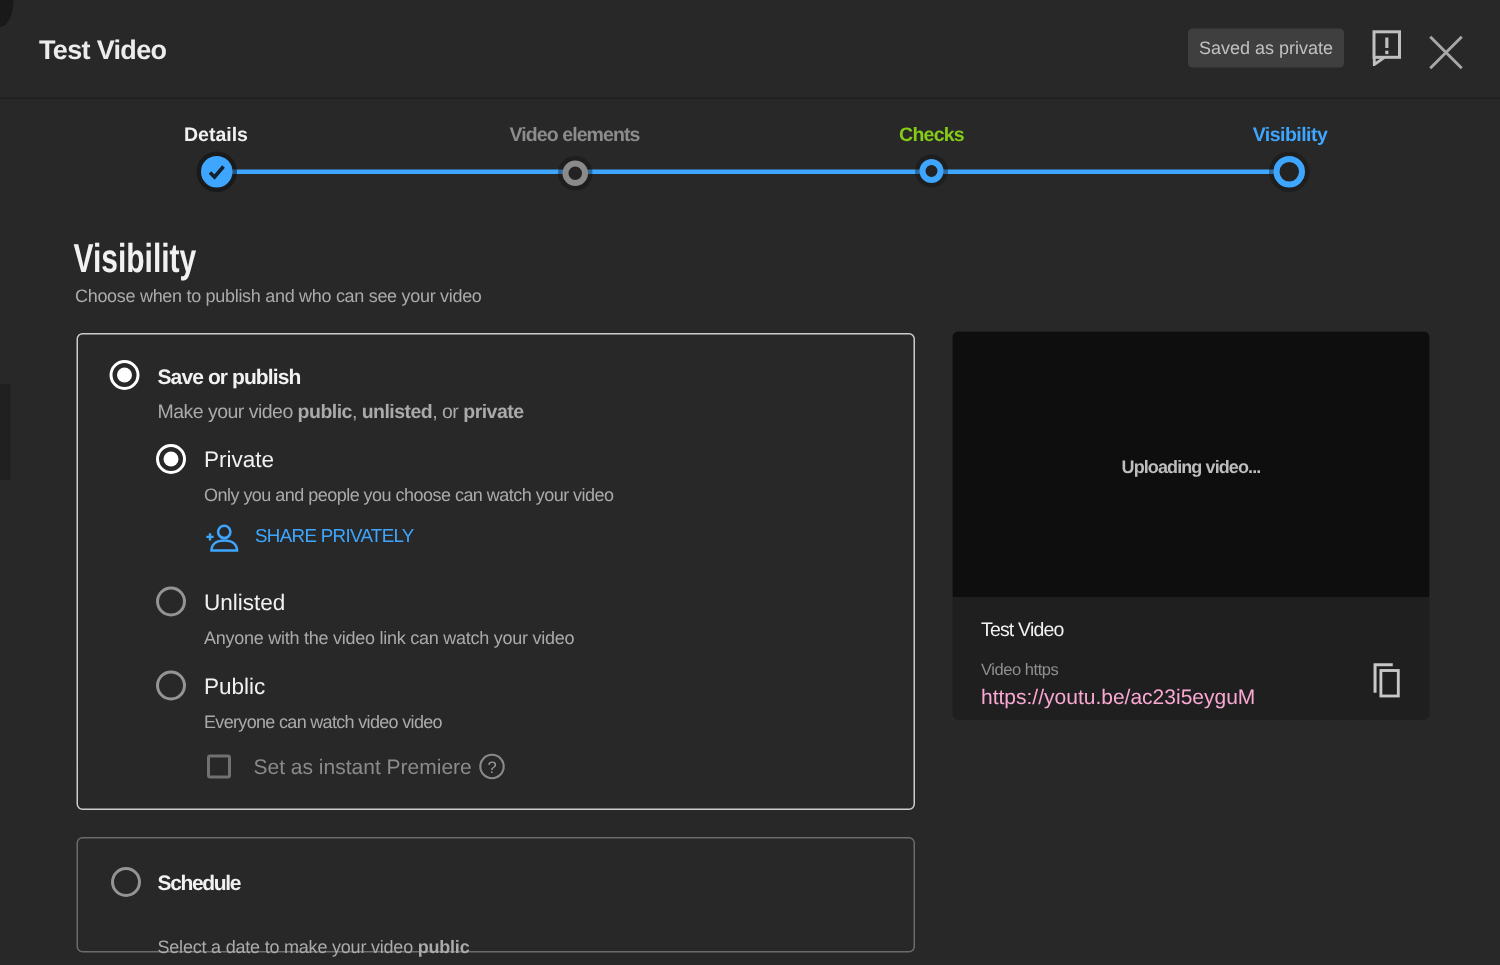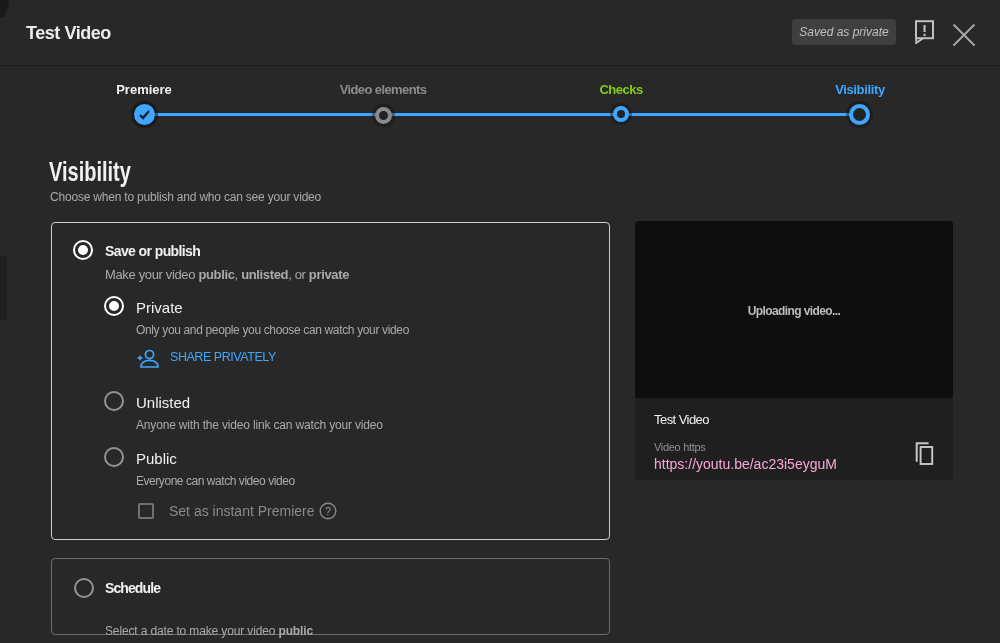--- a/index.html
+++ b/index.html
@@ -14,7 +14,7 @@
 
 #topbar { left:0; top:0; width:1000px; height:66px; border-bottom:1px solid #1e1e1e; }
 #title { left:26px; top:23px; font-size:18px; font-weight:bold; color:#ececec; letter-spacing:-0.45px; }
-#badge { left:792px; top:19px; width:104px; height:26px; background:#3f3f3f; border-radius:3px; color:#c0c0c0; font-size:12px; line-height:26px; text-align:center;font-style:italic; }
+#badge { left:792px; top:19px; width:104px; height:26px; background:#3f3f3f; border-radius:3px; color:#c0c0c0; font-size:12px; line-height:26px; text-align:center; }
 
 
 .steplabel { top:82px; font-size:13px; font-weight:bold; transform:translateX(-50%); white-space:nowrap; }

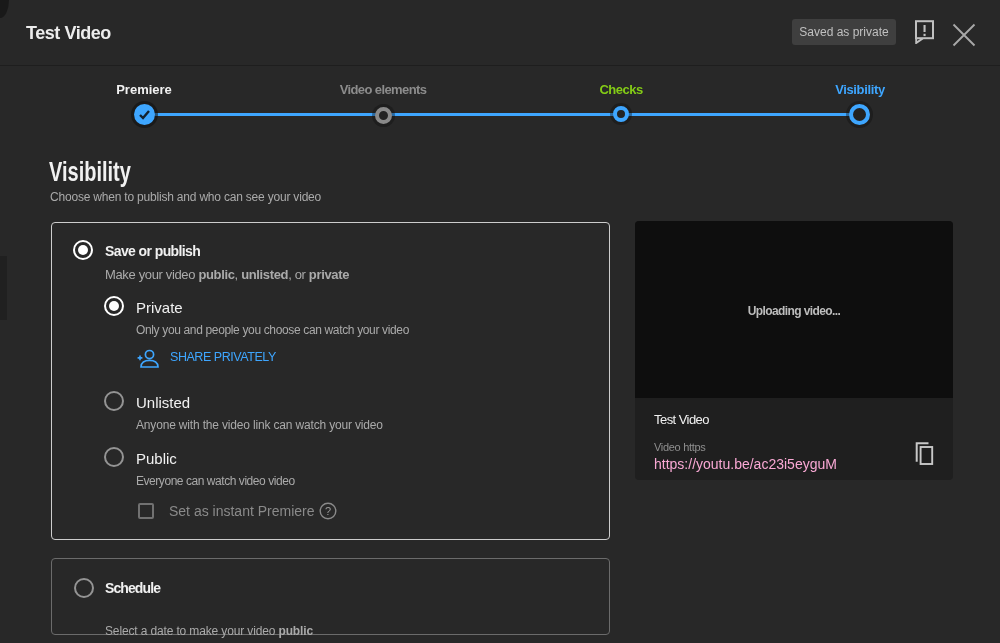--- a/index.html
+++ b/index.html
@@ -69,7 +69,7 @@
   <path d="M1.5 1.5 L22.5 22.5 M22.5 1.5 L1.5 22.5" stroke="#a8a8a8" stroke-width="1.9"></path>
 </svg>
 
-<div class="abs steplabel" style="left:144px; color:#f1f1f1;">Premiere</div>
+<div class="abs steplabel" style="left:144px; color:#f1f1f1;">Details</div>
 <div class="abs steplabel" style="left:383px; color:#8c8c8c; letter-spacing:-0.6px;">Video elements</div>
 <div class="abs steplabel" style="left:621px; color:#84cc16; letter-spacing:-0.5px;">Checks</div>
 <div class="abs steplabel" style="left:860px; color:#3ea6ff; letter-spacing:-0.35px;">Visibility</div>

